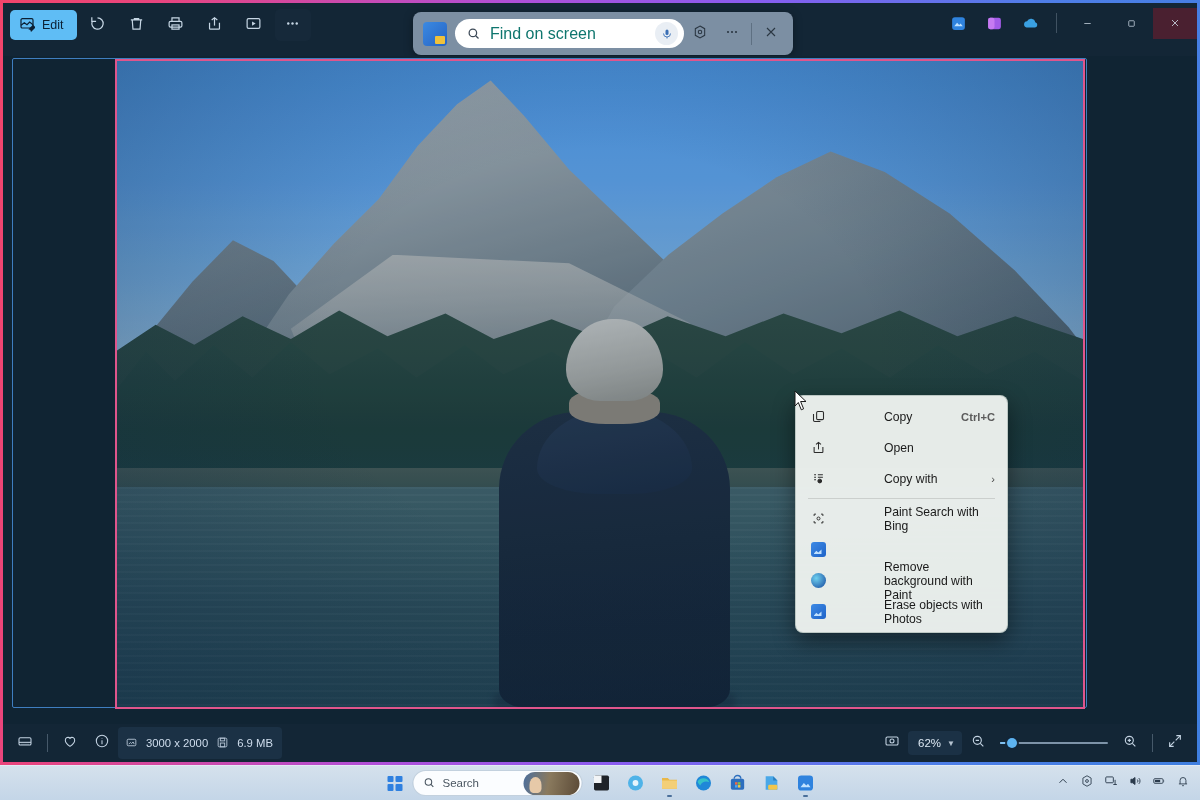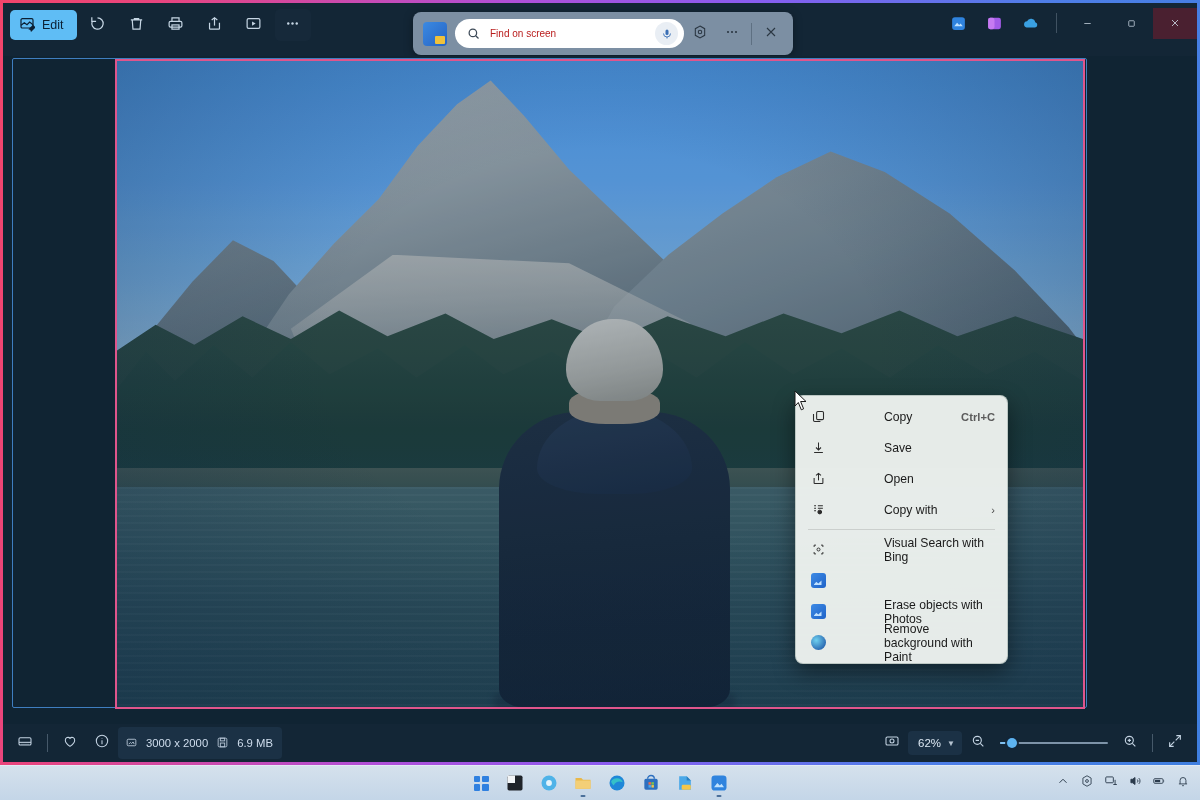--- a/index.html
+++ b/index.html
@@ -70,7 +70,7 @@
     position: relative;
   }
   .fb-input .srch { width: 15px; height: 15px; color: #3d4a57; flex: 0 0 auto; }
-  .fb-ph { flex: 1 1 auto; font-size: 10px; color: #b91c1c; padding-left: 9px; }
+  .fb-ph { flex: 1 1 auto; font-size: 16px; color: #0f766e; padding-left: 9px; }
   .fb-mic {
     width: 23px; height: 23px; border-radius: 50%;
     background: #e9eef4; display: flex; align-items: center; justify-content: center;

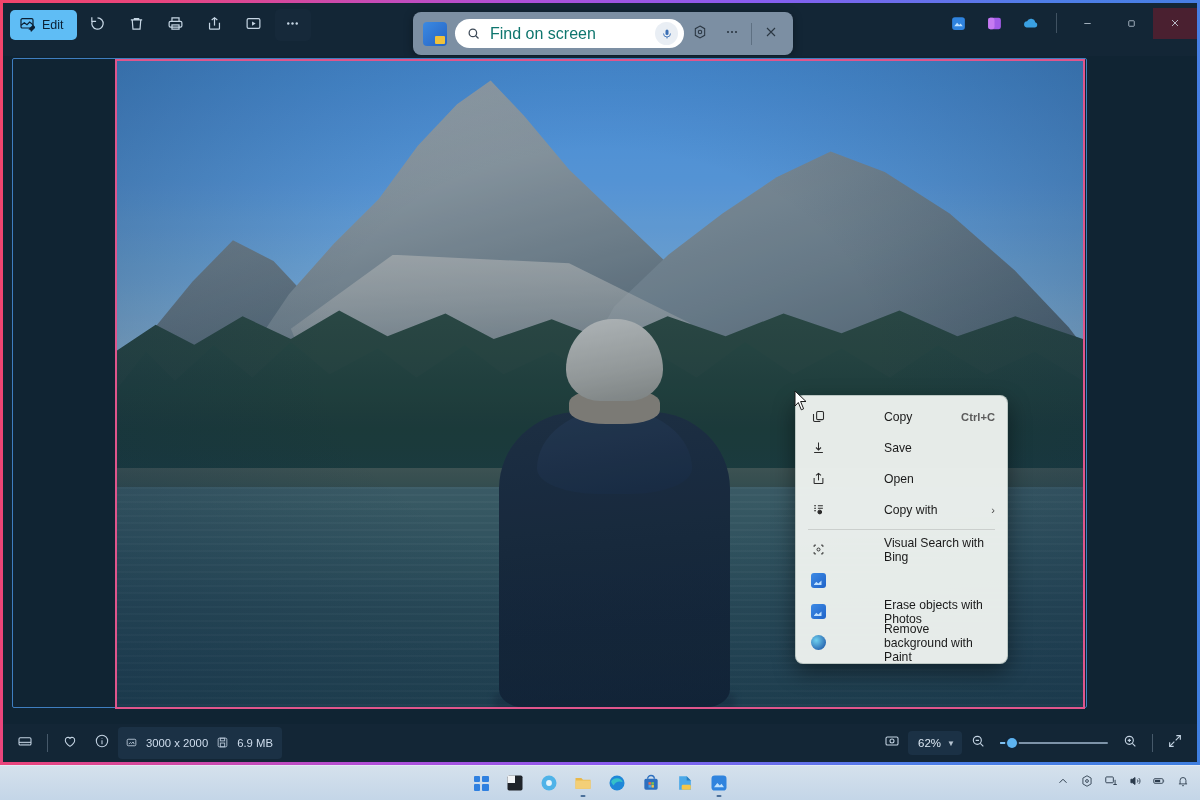--- a/index.html
+++ b/index.html
@@ -483,16 +483,6 @@
           <div class="ctx-item">
             <span class="ctx-ic">
               <svg viewBox="0 0 24 24" fill="none" stroke="currentColor" stroke-width="1.7">
-                  <path d="M12 4v11"></path>
-                  <path d="M8 12l4 4 4-4"></path>
-                  <path d="M5 20h14"></path>
-                </svg>
-            </span>
-            <span class="ctx-lbl">Save</span>
-          </div>
-          <div class="ctx-item">
-            <span class="ctx-ic">
-              <svg viewBox="0 0 24 24" fill="none" stroke="currentColor" stroke-width="1.7">
                   <path d="M5 11v8a1 1 0 0 0 1 1h12a1 1 0 0 0 1-1v-8"></path>
                   <path d="M12 15V4"></path>
                   <path d="M8 7l4-3 4 3"></path>

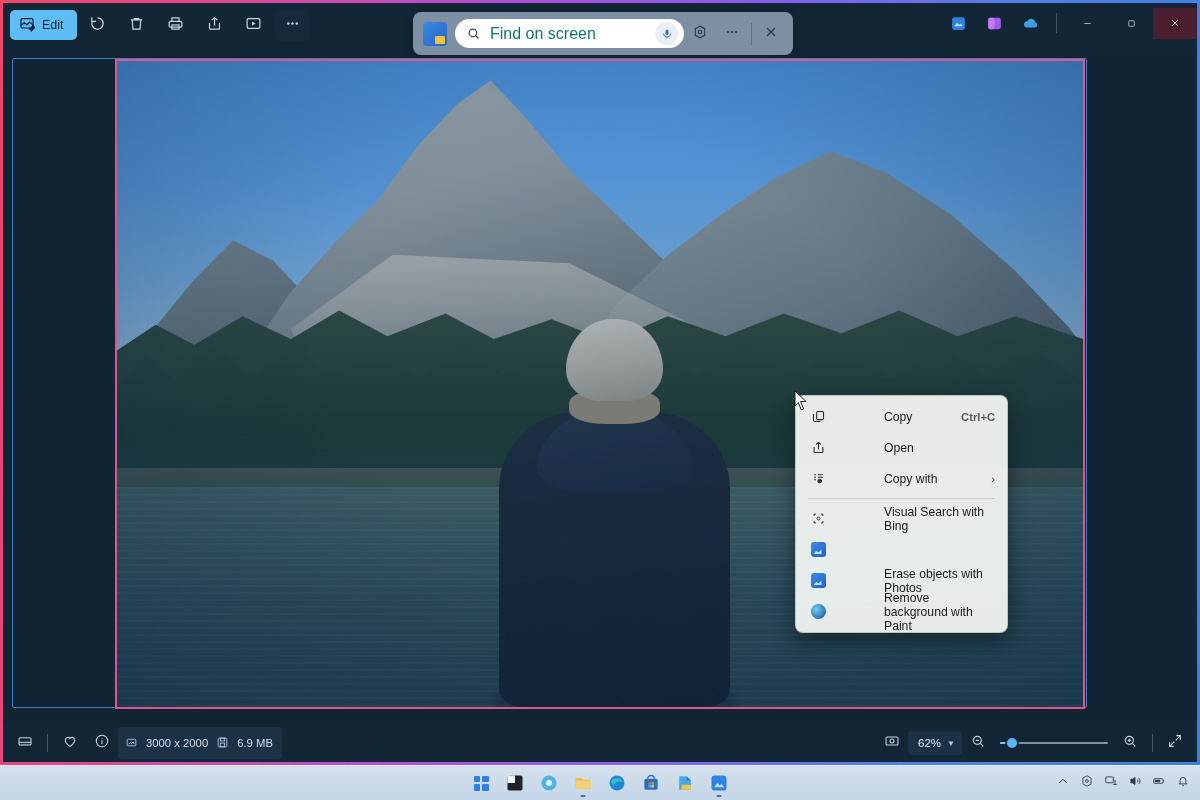--- a/index.html
+++ b/index.html
@@ -509,7 +509,7 @@
                   <circle cx="12" cy="12" r="2.4"></circle>
                 </svg>
             </span>
-            <span class="ctx-lbl">Visual Search with Bing</span>
+            <span class="ctx-lbl">Paint Search with Bing</span>
           </div>
           <div class="ctx-item">
             <span class="ctx-ic">

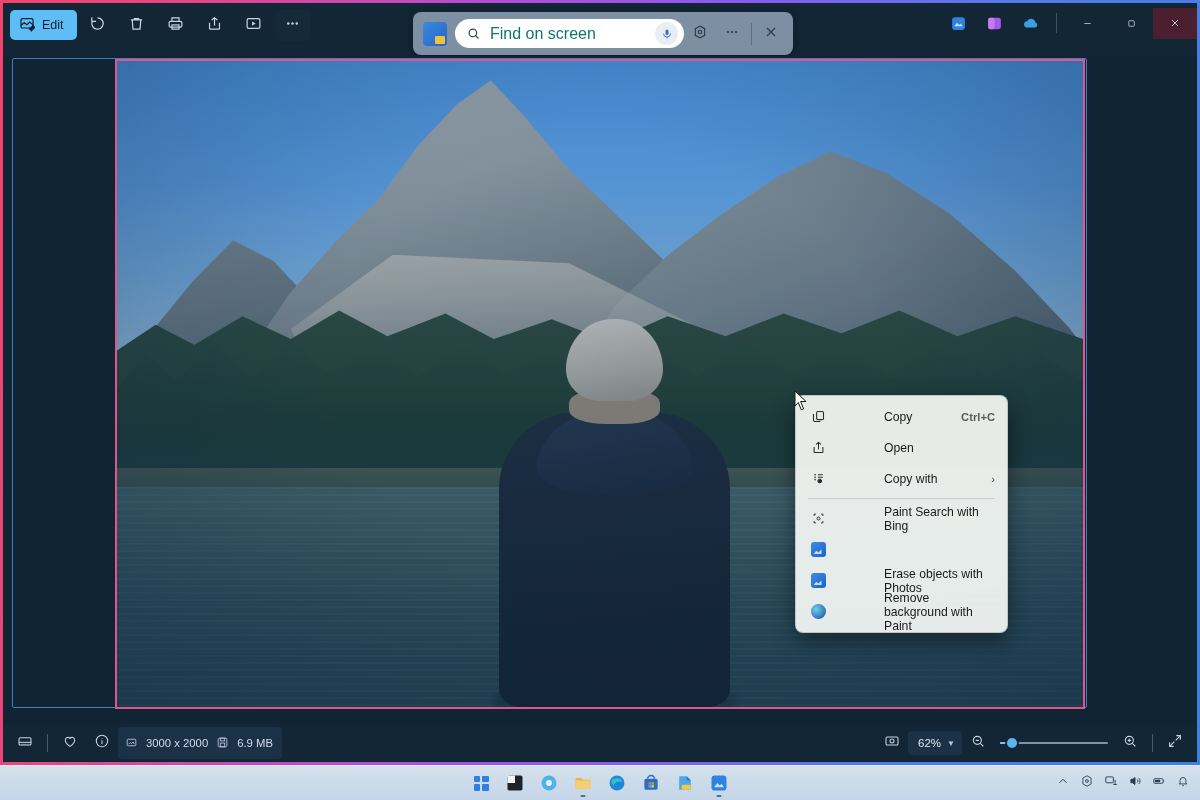--- a/index.html
+++ b/index.html
@@ -518,15 +518,15 @@
           </div>
           <div class="ctx-item">
             <span class="ctx-ic">
+                <span class="ic-paint"></span>
+              </span>
+            <span class="ctx-lbl">Remove background with Paint</span>
+          </div>
+          <div class="ctx-item">
+            <span class="ctx-ic">
                 <span class="ic-sq"></span>
               </span>
             <span class="ctx-lbl">Erase objects with Photos</span>
-          </div>
-          <div class="ctx-item">
-            <span class="ctx-ic">
-                <span class="ic-paint"></span>
-              </span>
-            <span class="ctx-lbl">Remove background with Paint</span>
           </div>
         </div>
 

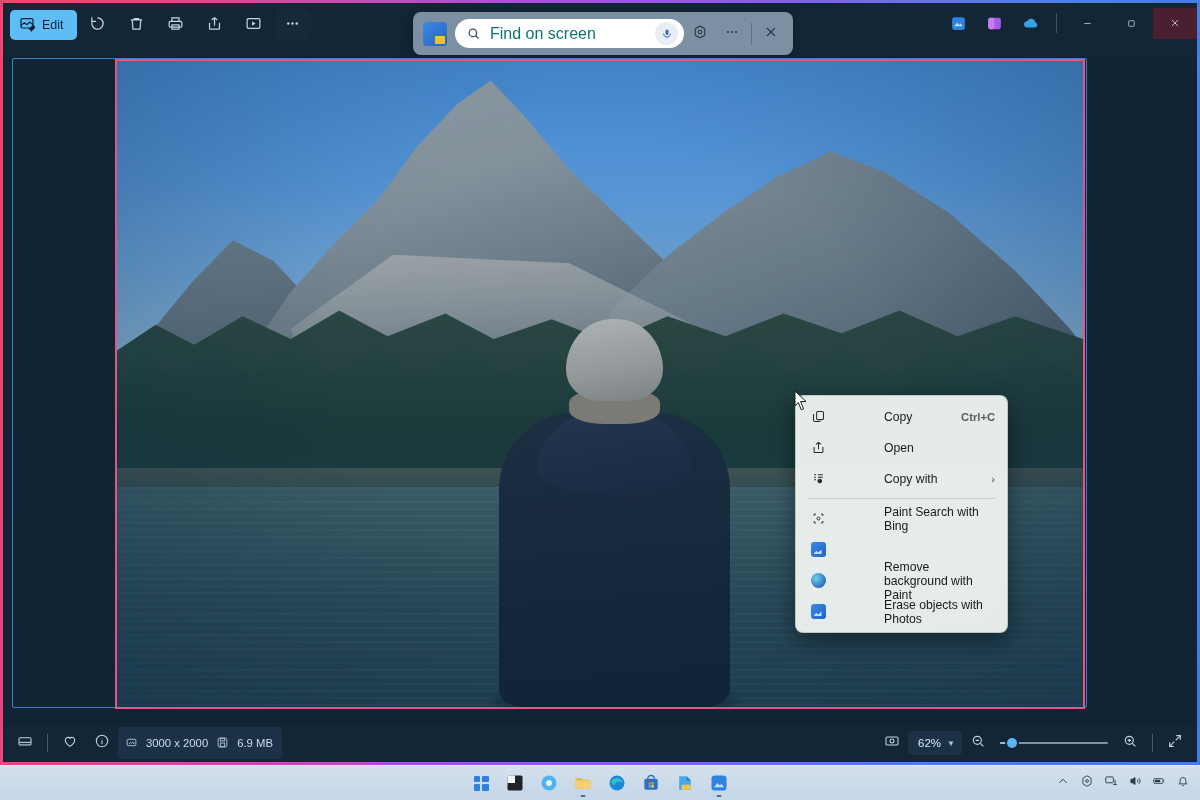--- a/index.html
+++ b/index.html
@@ -637,6 +637,16 @@
             <i></i>
           </div>
       </div>
+      <div class="tsearch">
+        <span>
+          <svg viewBox="0 0 24 24" fill="none" stroke="currentColor" stroke-width="2">
+              <circle cx="11" cy="11" r="6"></circle>
+              <path d="M15.5 15.5L20 20"></path>
+            </svg>
+        </span>
+        <span>Search</span>
+        <span class="thumb"></span>
+      </div>
       <div class="tapp">
         <svg class="glyph" viewBox="0 0 24 24">
             <rect x="3" y="3" width="18" height="18" rx="2" fill="#1f2329"></rect>

